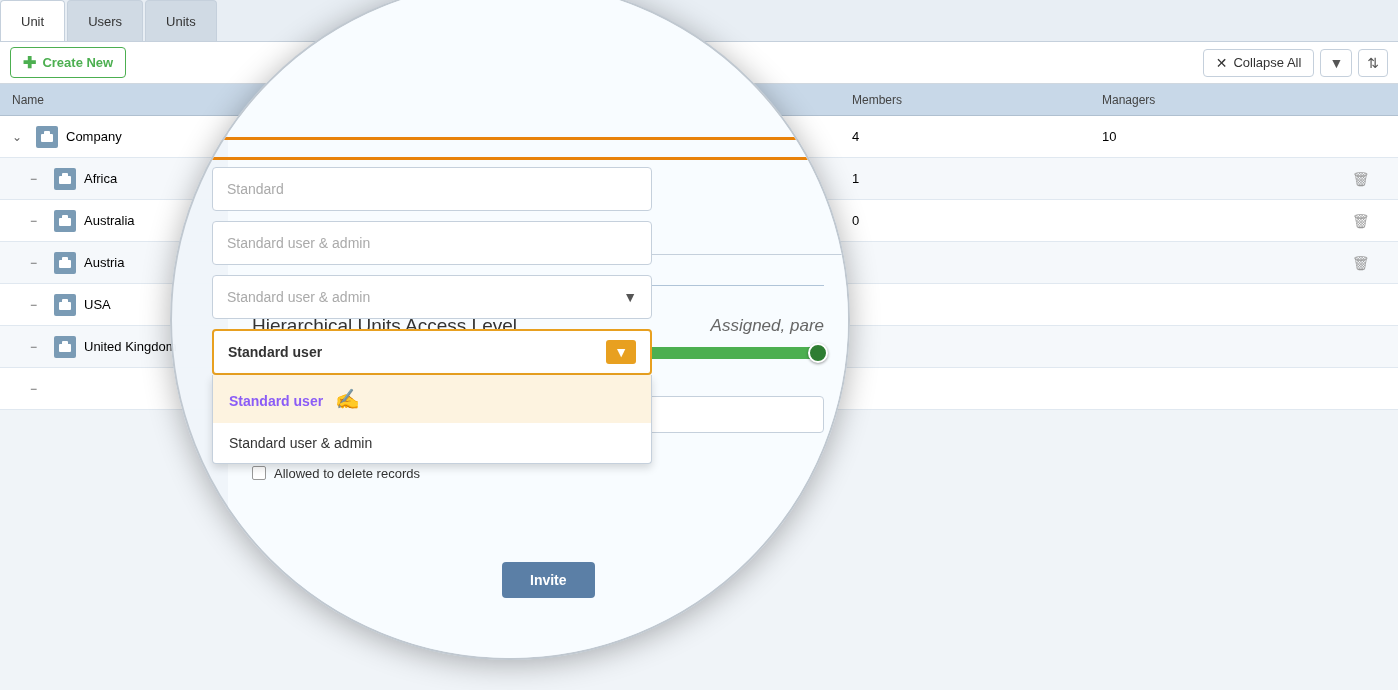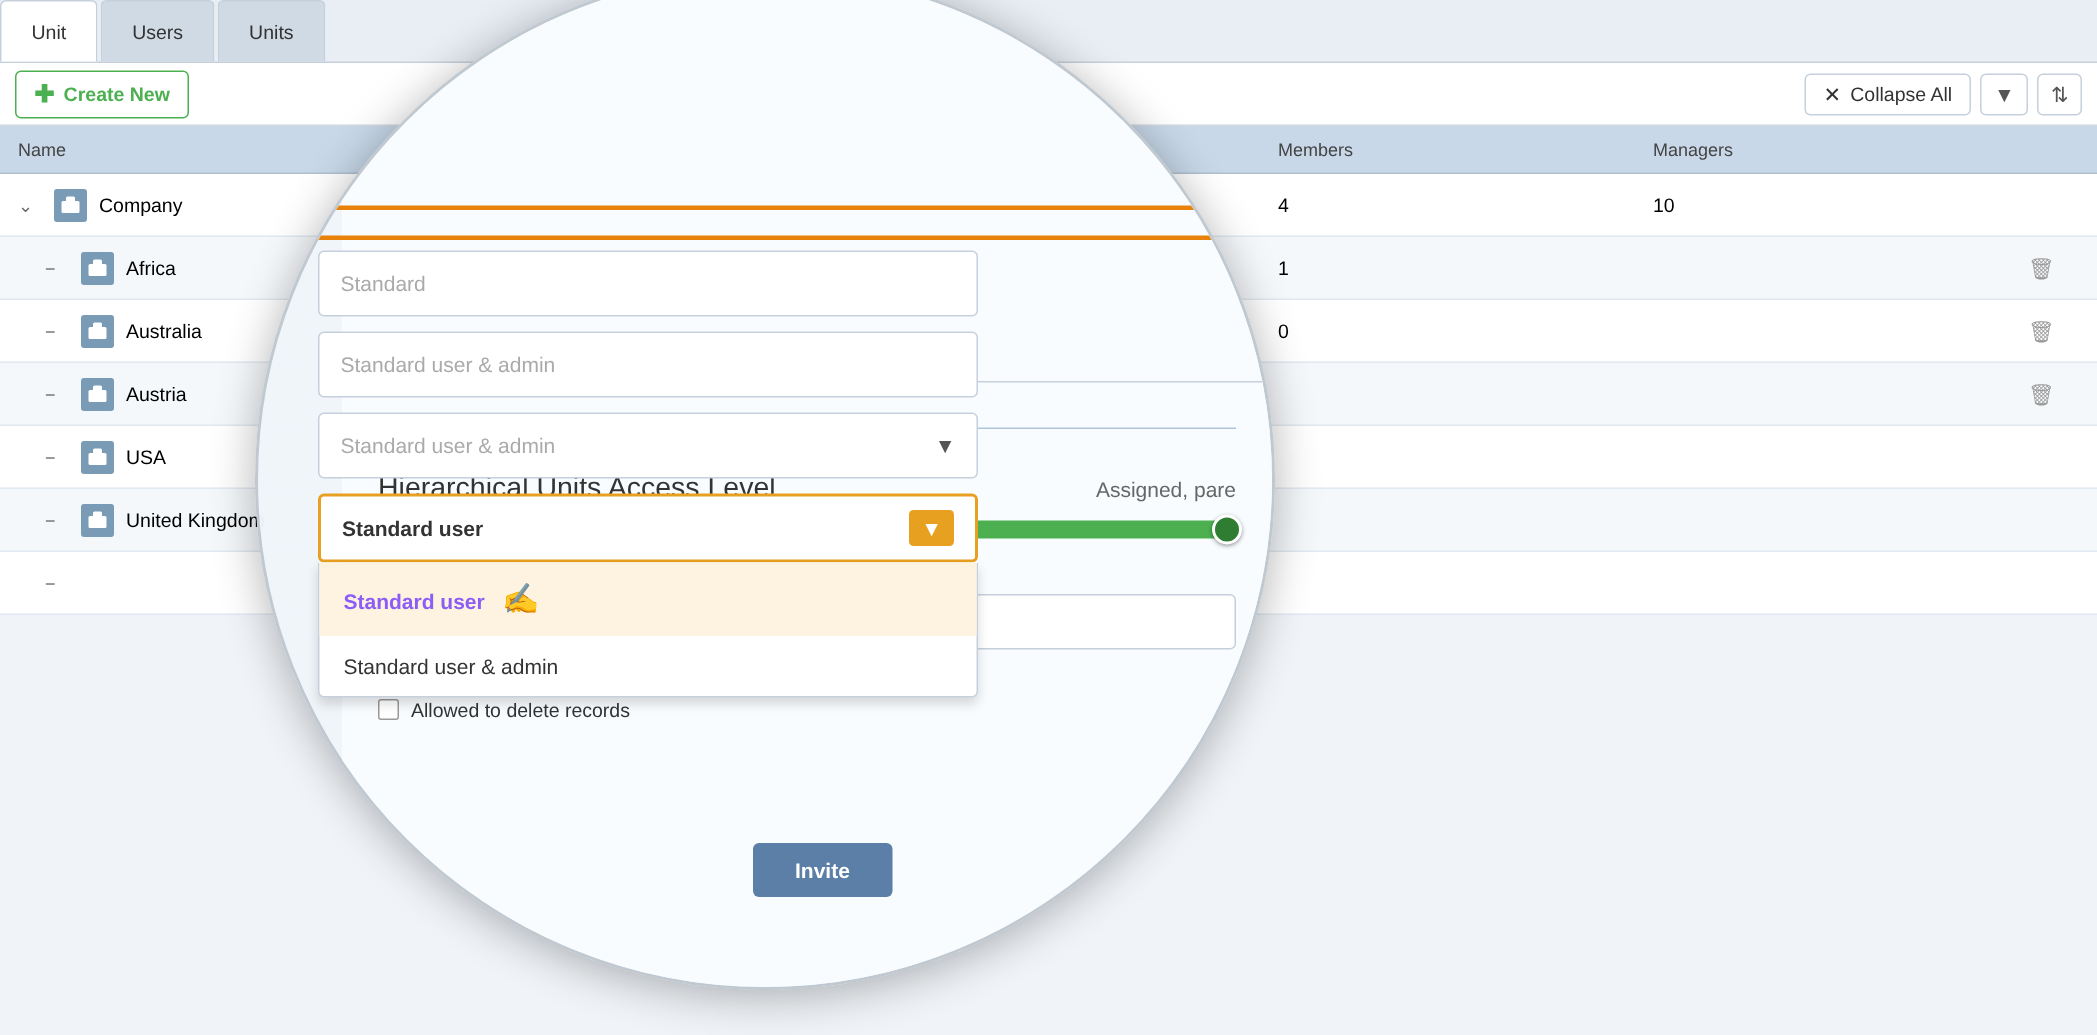--- a/index.html
+++ b/index.html
@@ -300,7 +300,7 @@
 
         <div style="display:flex; justify-content:space-between; align-items:center; margin-bottom:10px;">
           <span style="font-size:19px; color:#333;">Hierarchical Units Access Level</span>
-          <span style="font-size:14px; color:#666;">Assigned, pare</span>
+          <span style="font-size:17px; color:#666;font-style:italic;">Assigned, pare</span>
         </div>
 
         <div style="width:100%; height:12px; background:#4caf50; border-radius:6px; position:relative; margin-bottom:16px;">

